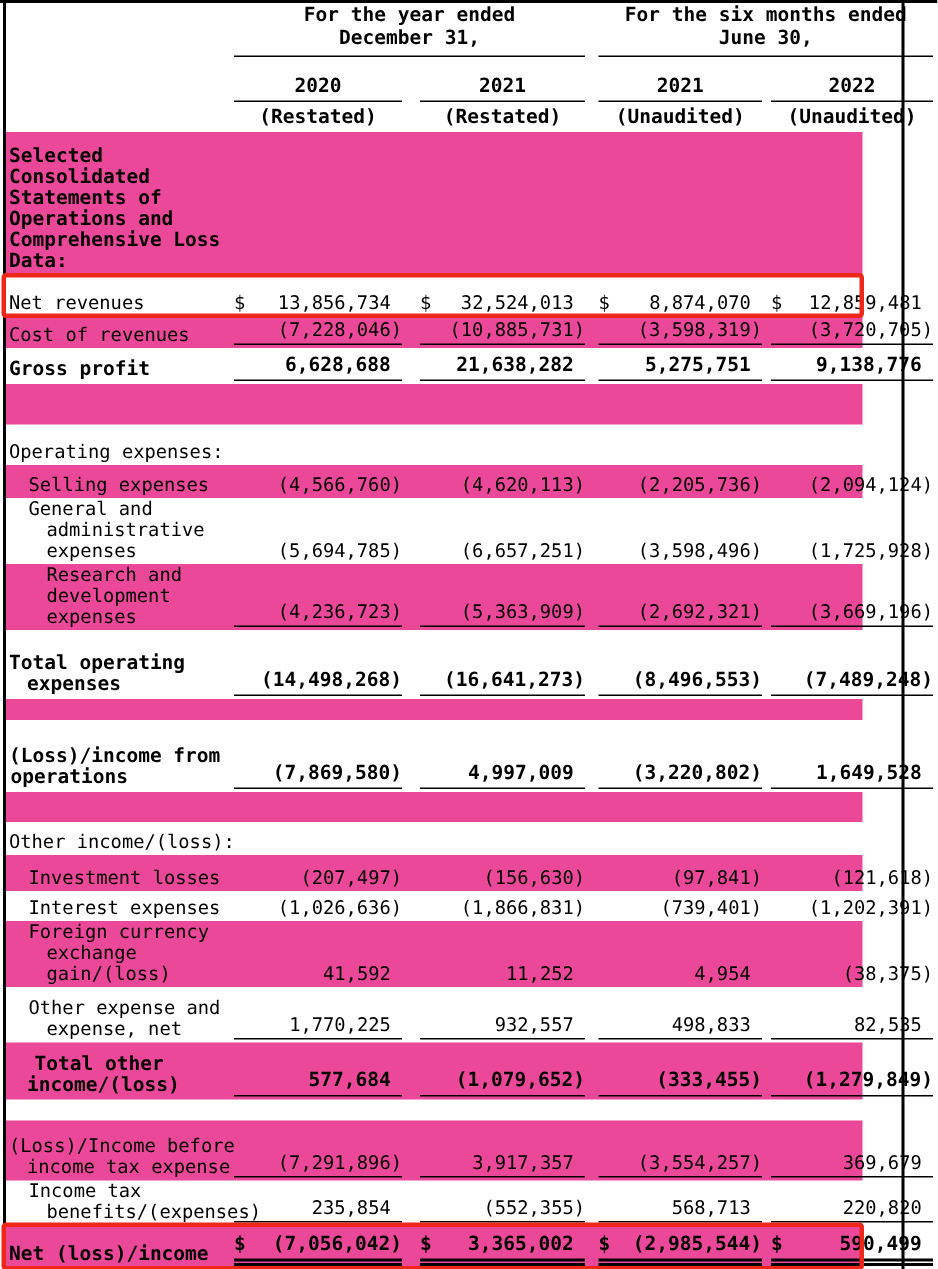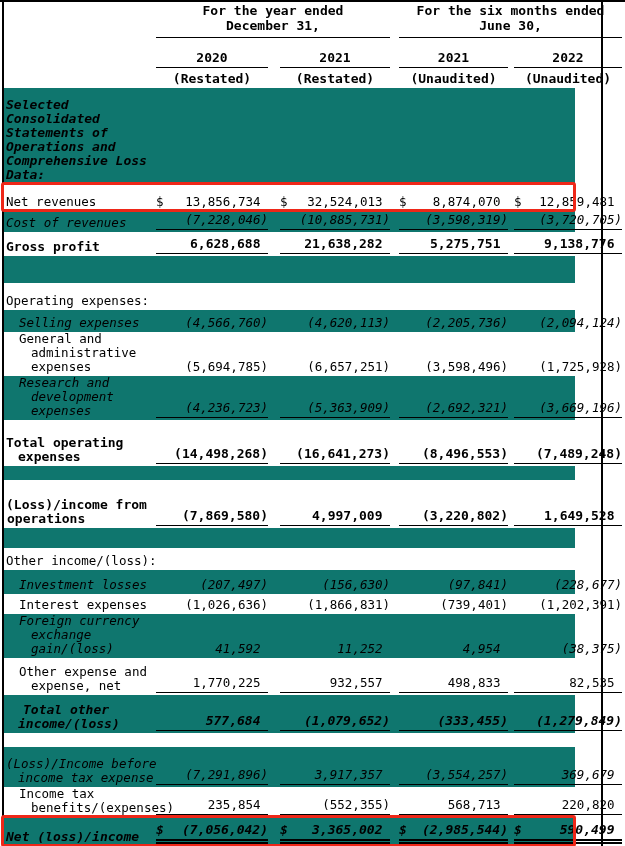--- a/index.html
+++ b/index.html
@@ -13,7 +13,7 @@
     display:grid;grid-template-columns:150px 115px 122px 118px 114px;
     align-items:end;box-sizing:border-box;padding-bottom:2px;position:relative;
   }
-  .row.blue{background:#0f766e;font-style:italic;}
+  .row.blue{background:#ec4899;}
   .row.bold{font-weight:bold;font-size:13px;}
   .label{grid-column:1;white-space:nowrap;}
   .label div{white-space:nowrap;}

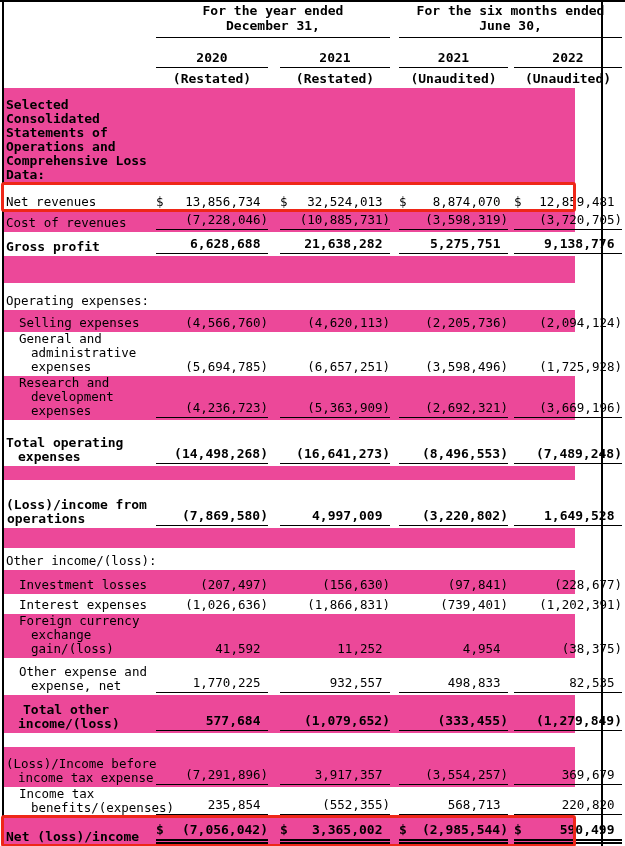--- a/index.html
+++ b/index.html
@@ -252,7 +252,7 @@
     </div>
     <div class="row blue" style="min-height: 44px;">
       <div class="label">
-        <div style="padding-left: 16px;">Research and</div>
+        <div style="padding-left: 28px;">Research and</div>
         <div style="padding-left: 28px;">development</div>
         <div style="padding-left: 28px;">expenses</div>
       </div>

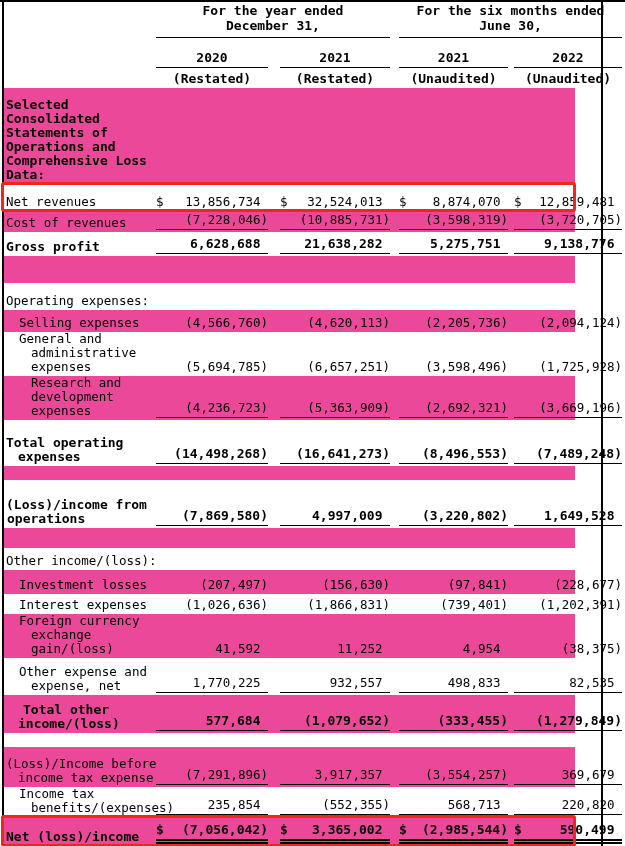--- a/index.html
+++ b/index.html
@@ -373,7 +373,7 @@
       <div class="grp g4">
         <div class="in">
           <span class="d"></span>
-          <span class="num">(228,677)</span>
+          <span class="num">(121,618)</span>
         </div>
       </div>
     </div>

